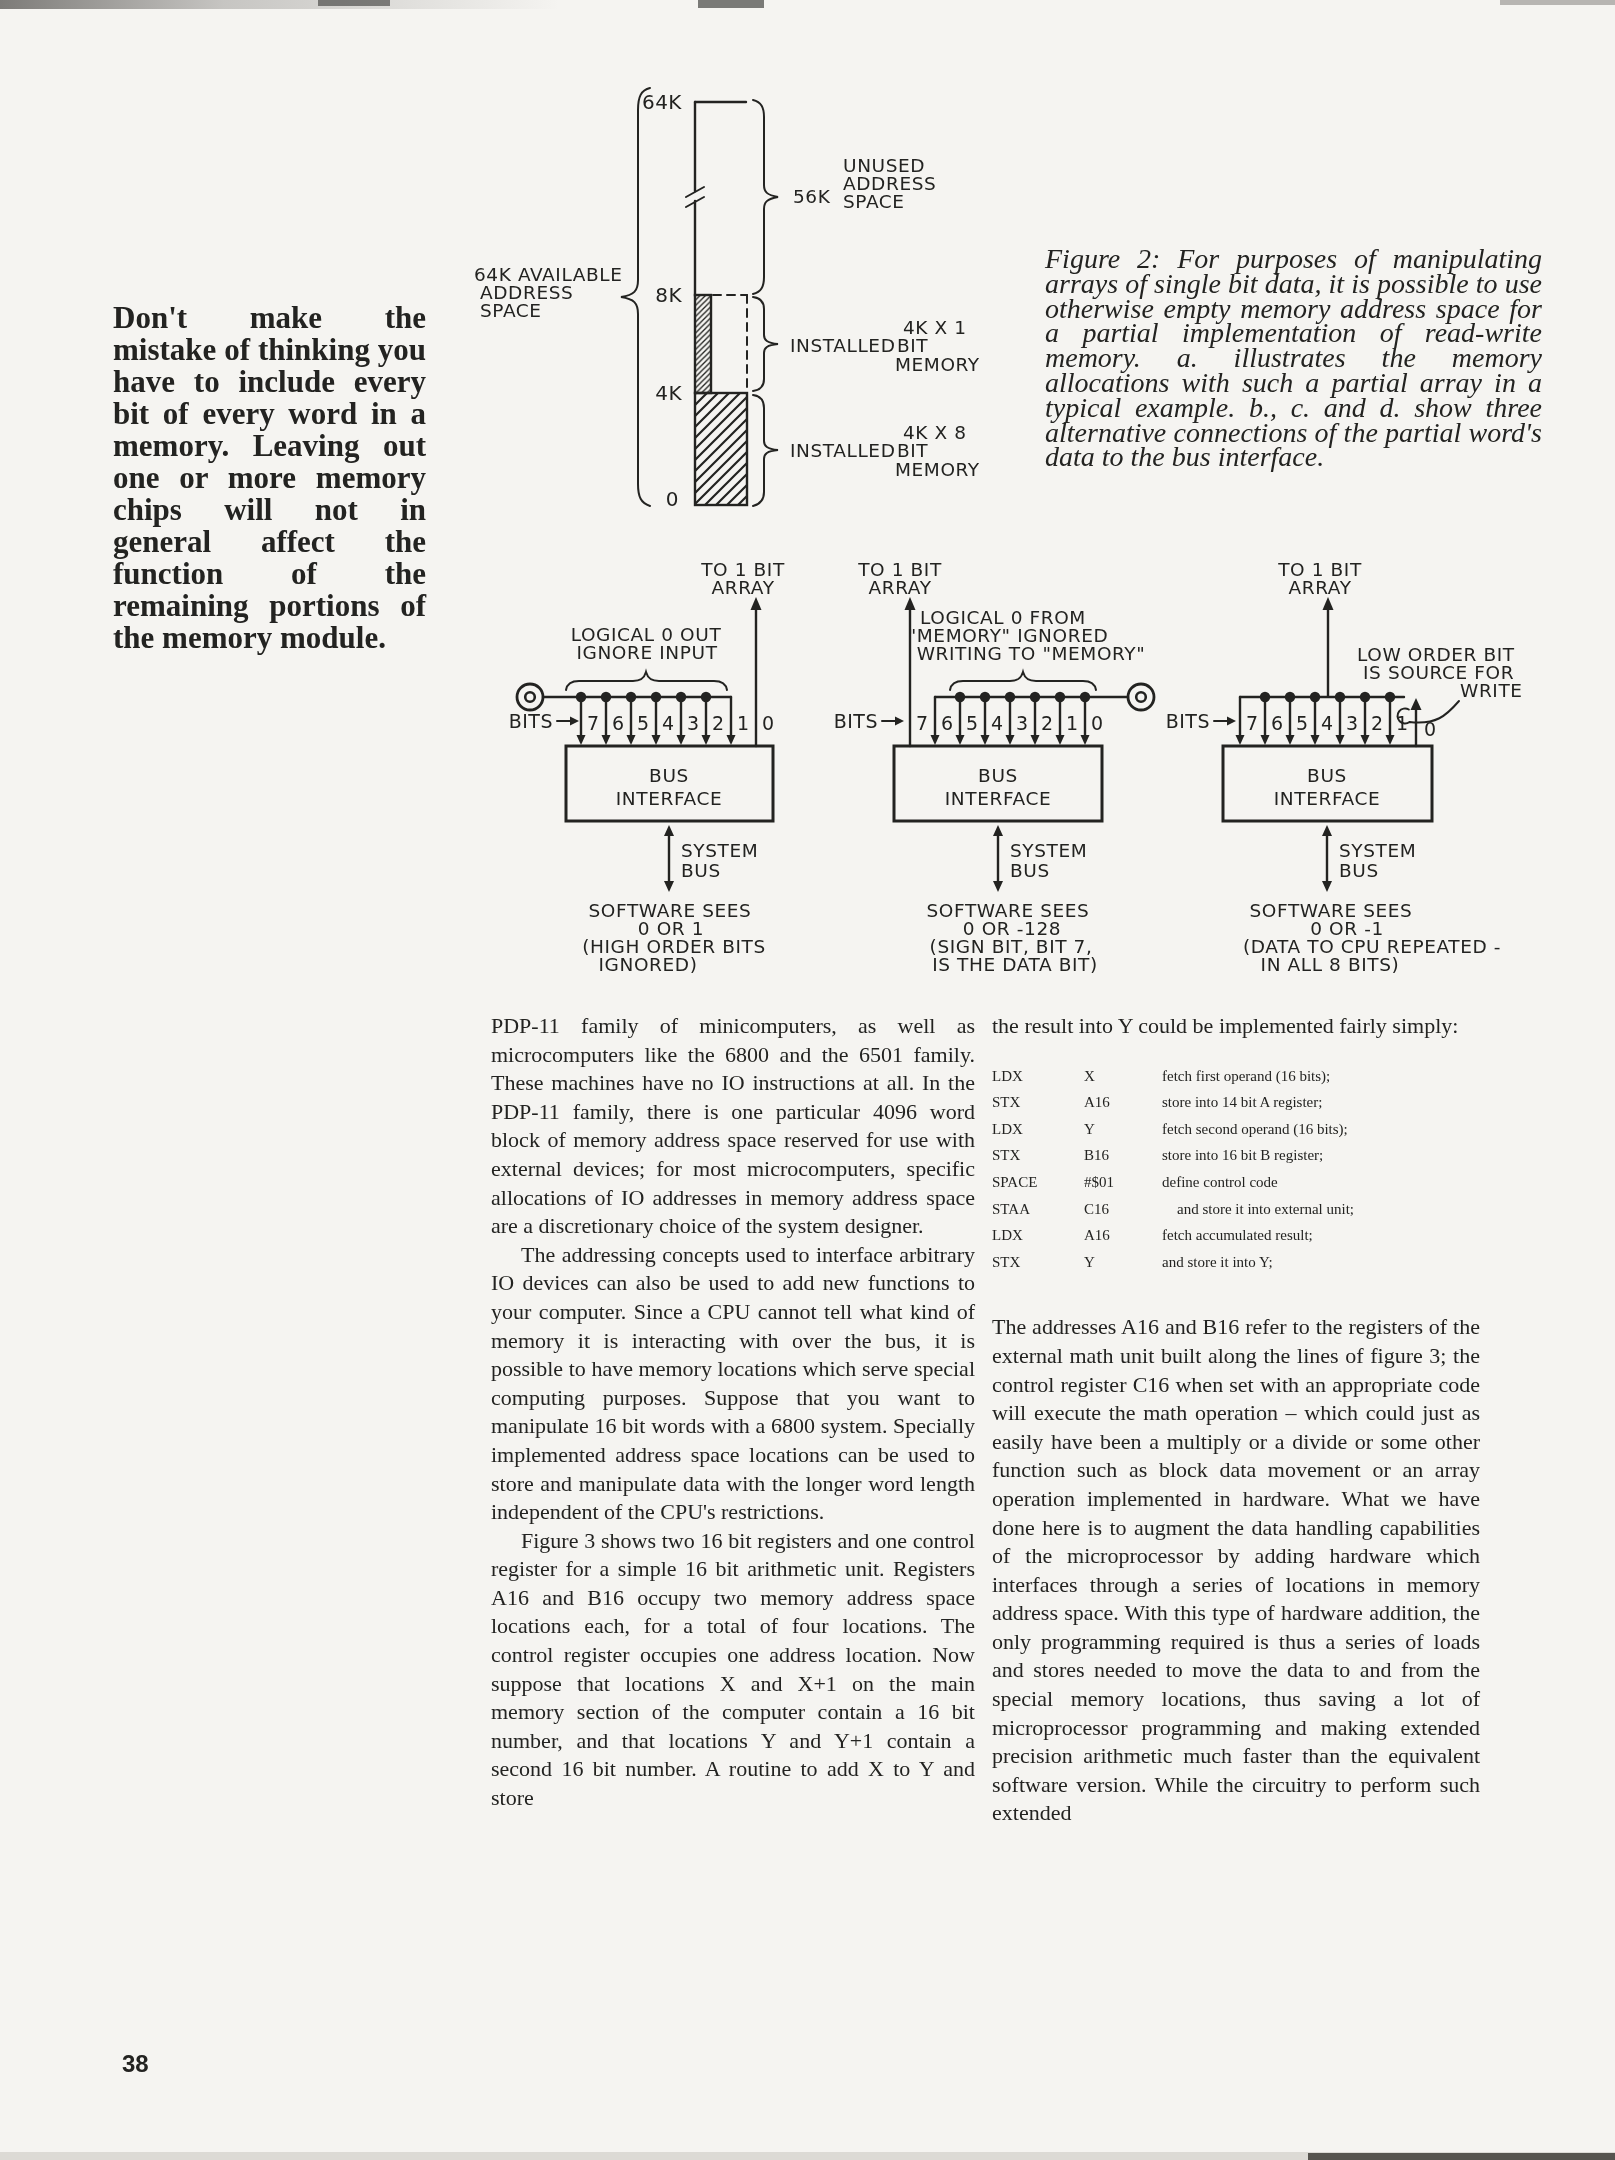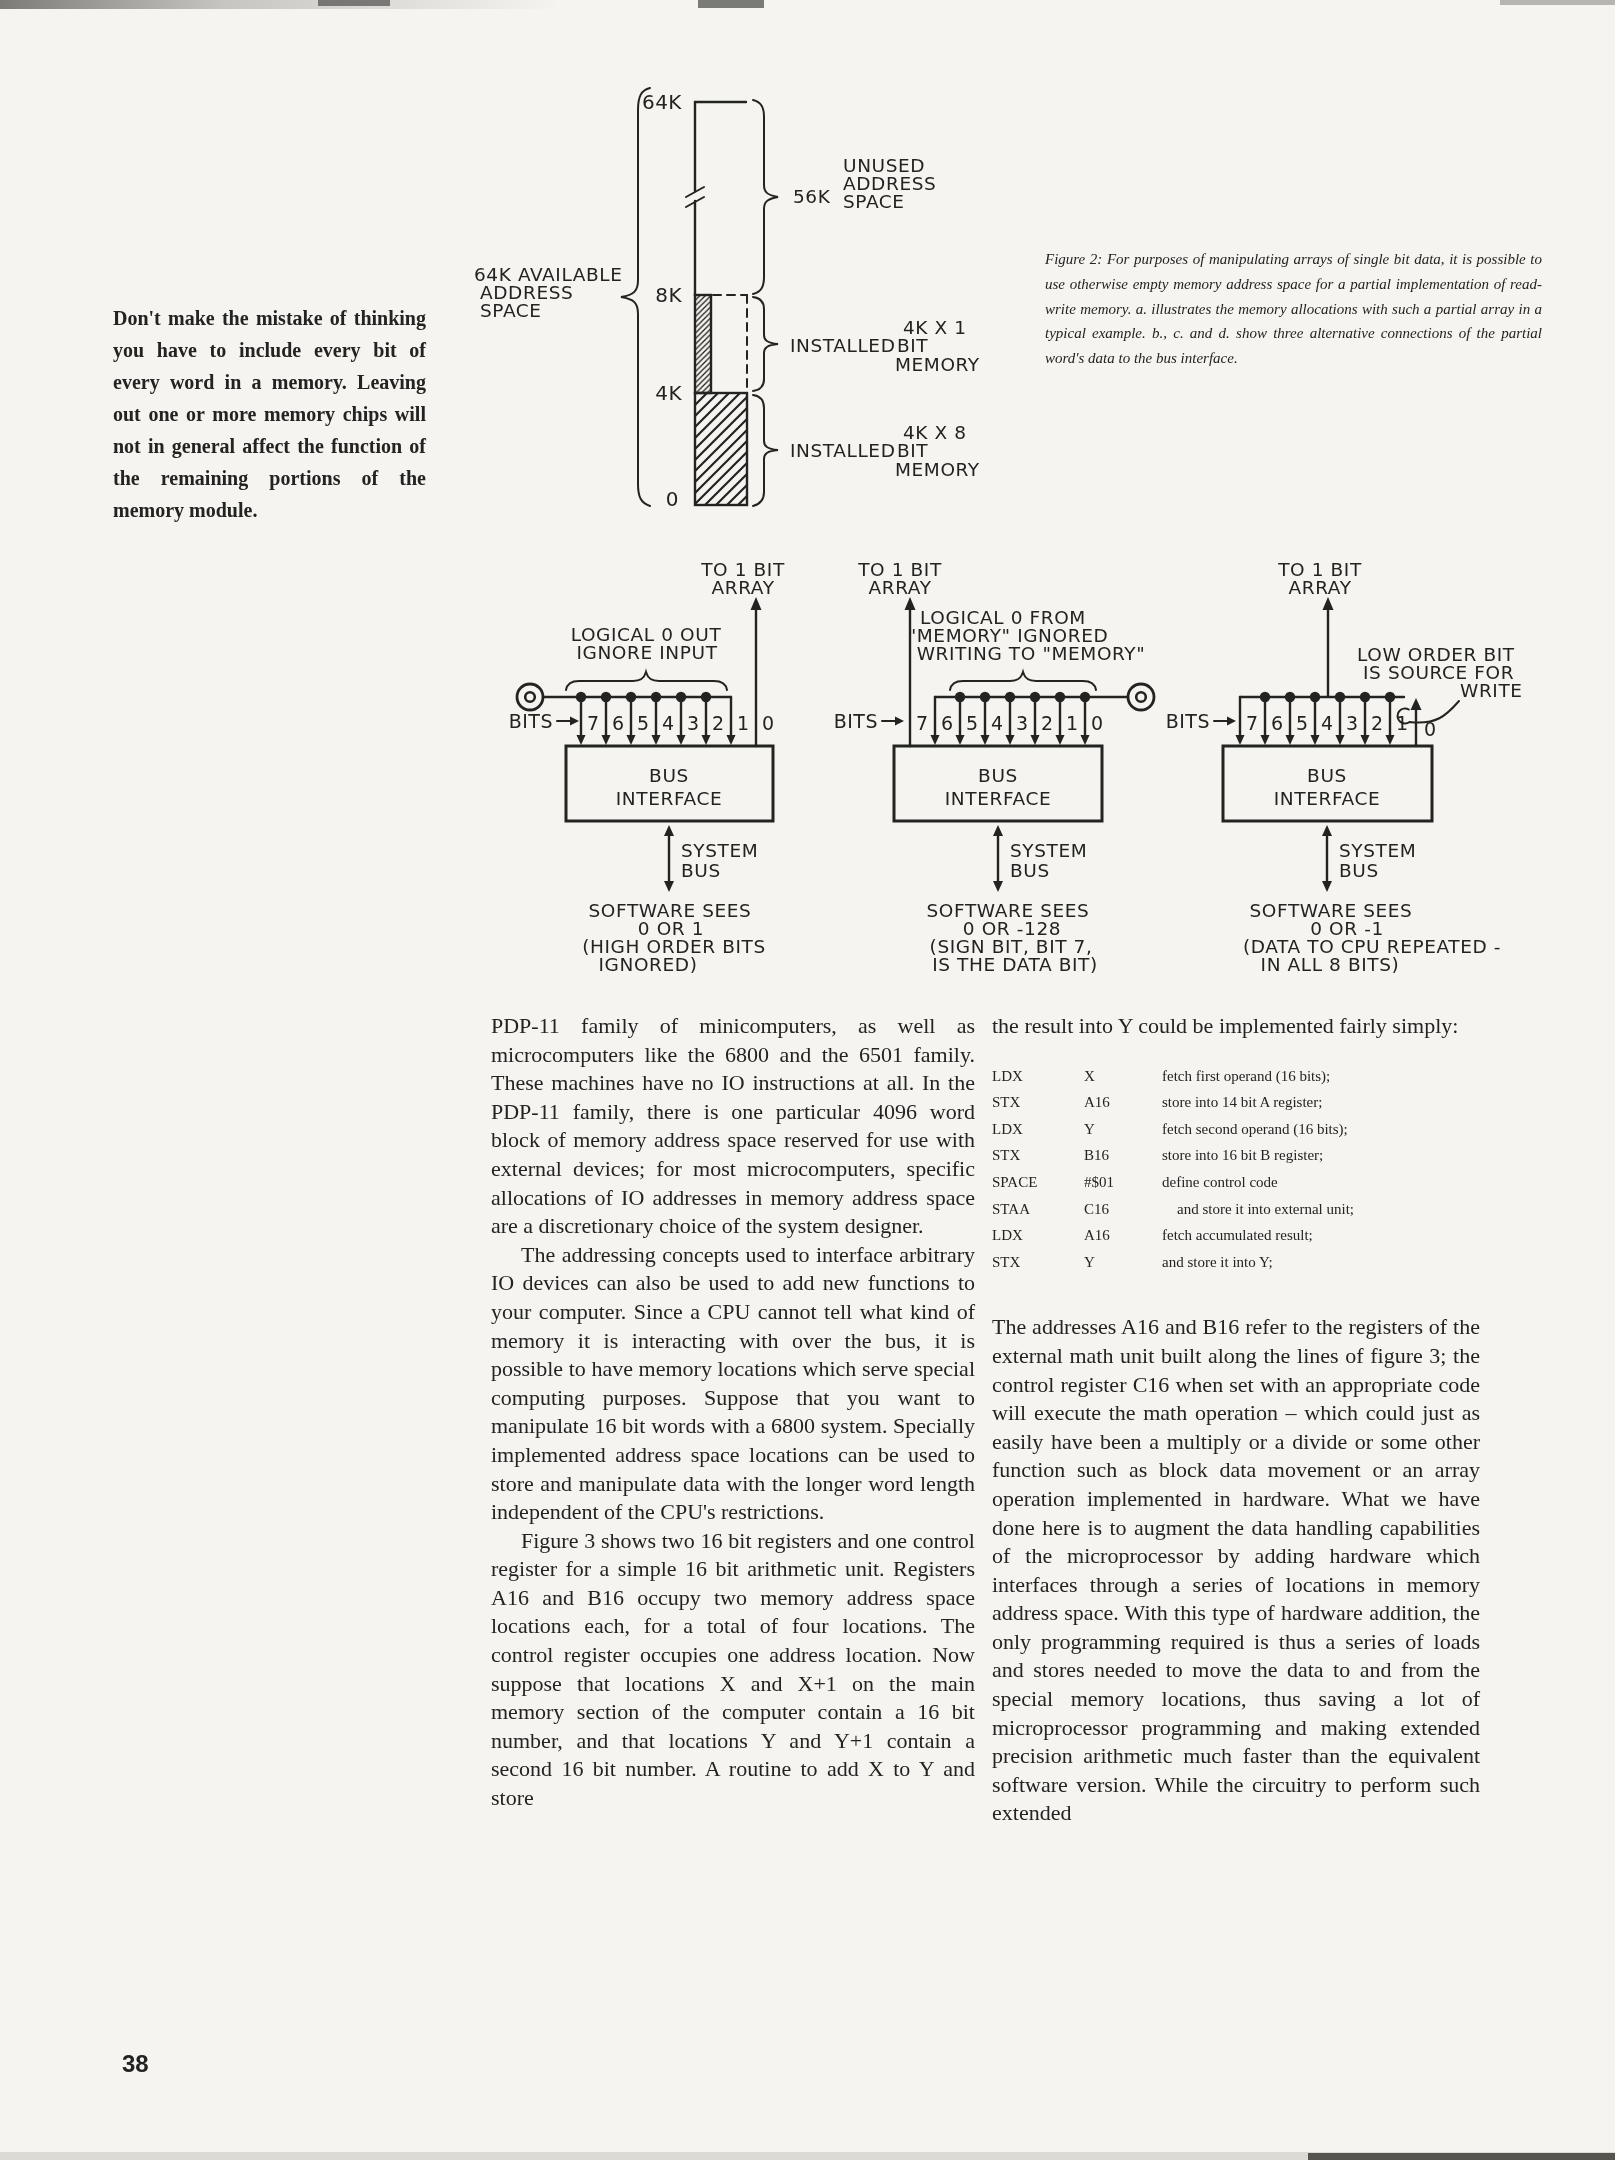--- a/index.html
+++ b/index.html
@@ -29,7 +29,7 @@
   
   #figcaption {
     left:1045px; top:247px; width:497px;
-    font-size:15px; line-height:24.8px; font-style:italic; text-align:justify;
+    font-size:28px; line-height:24.8px; font-style:italic; text-align:justify;
   }
 
   

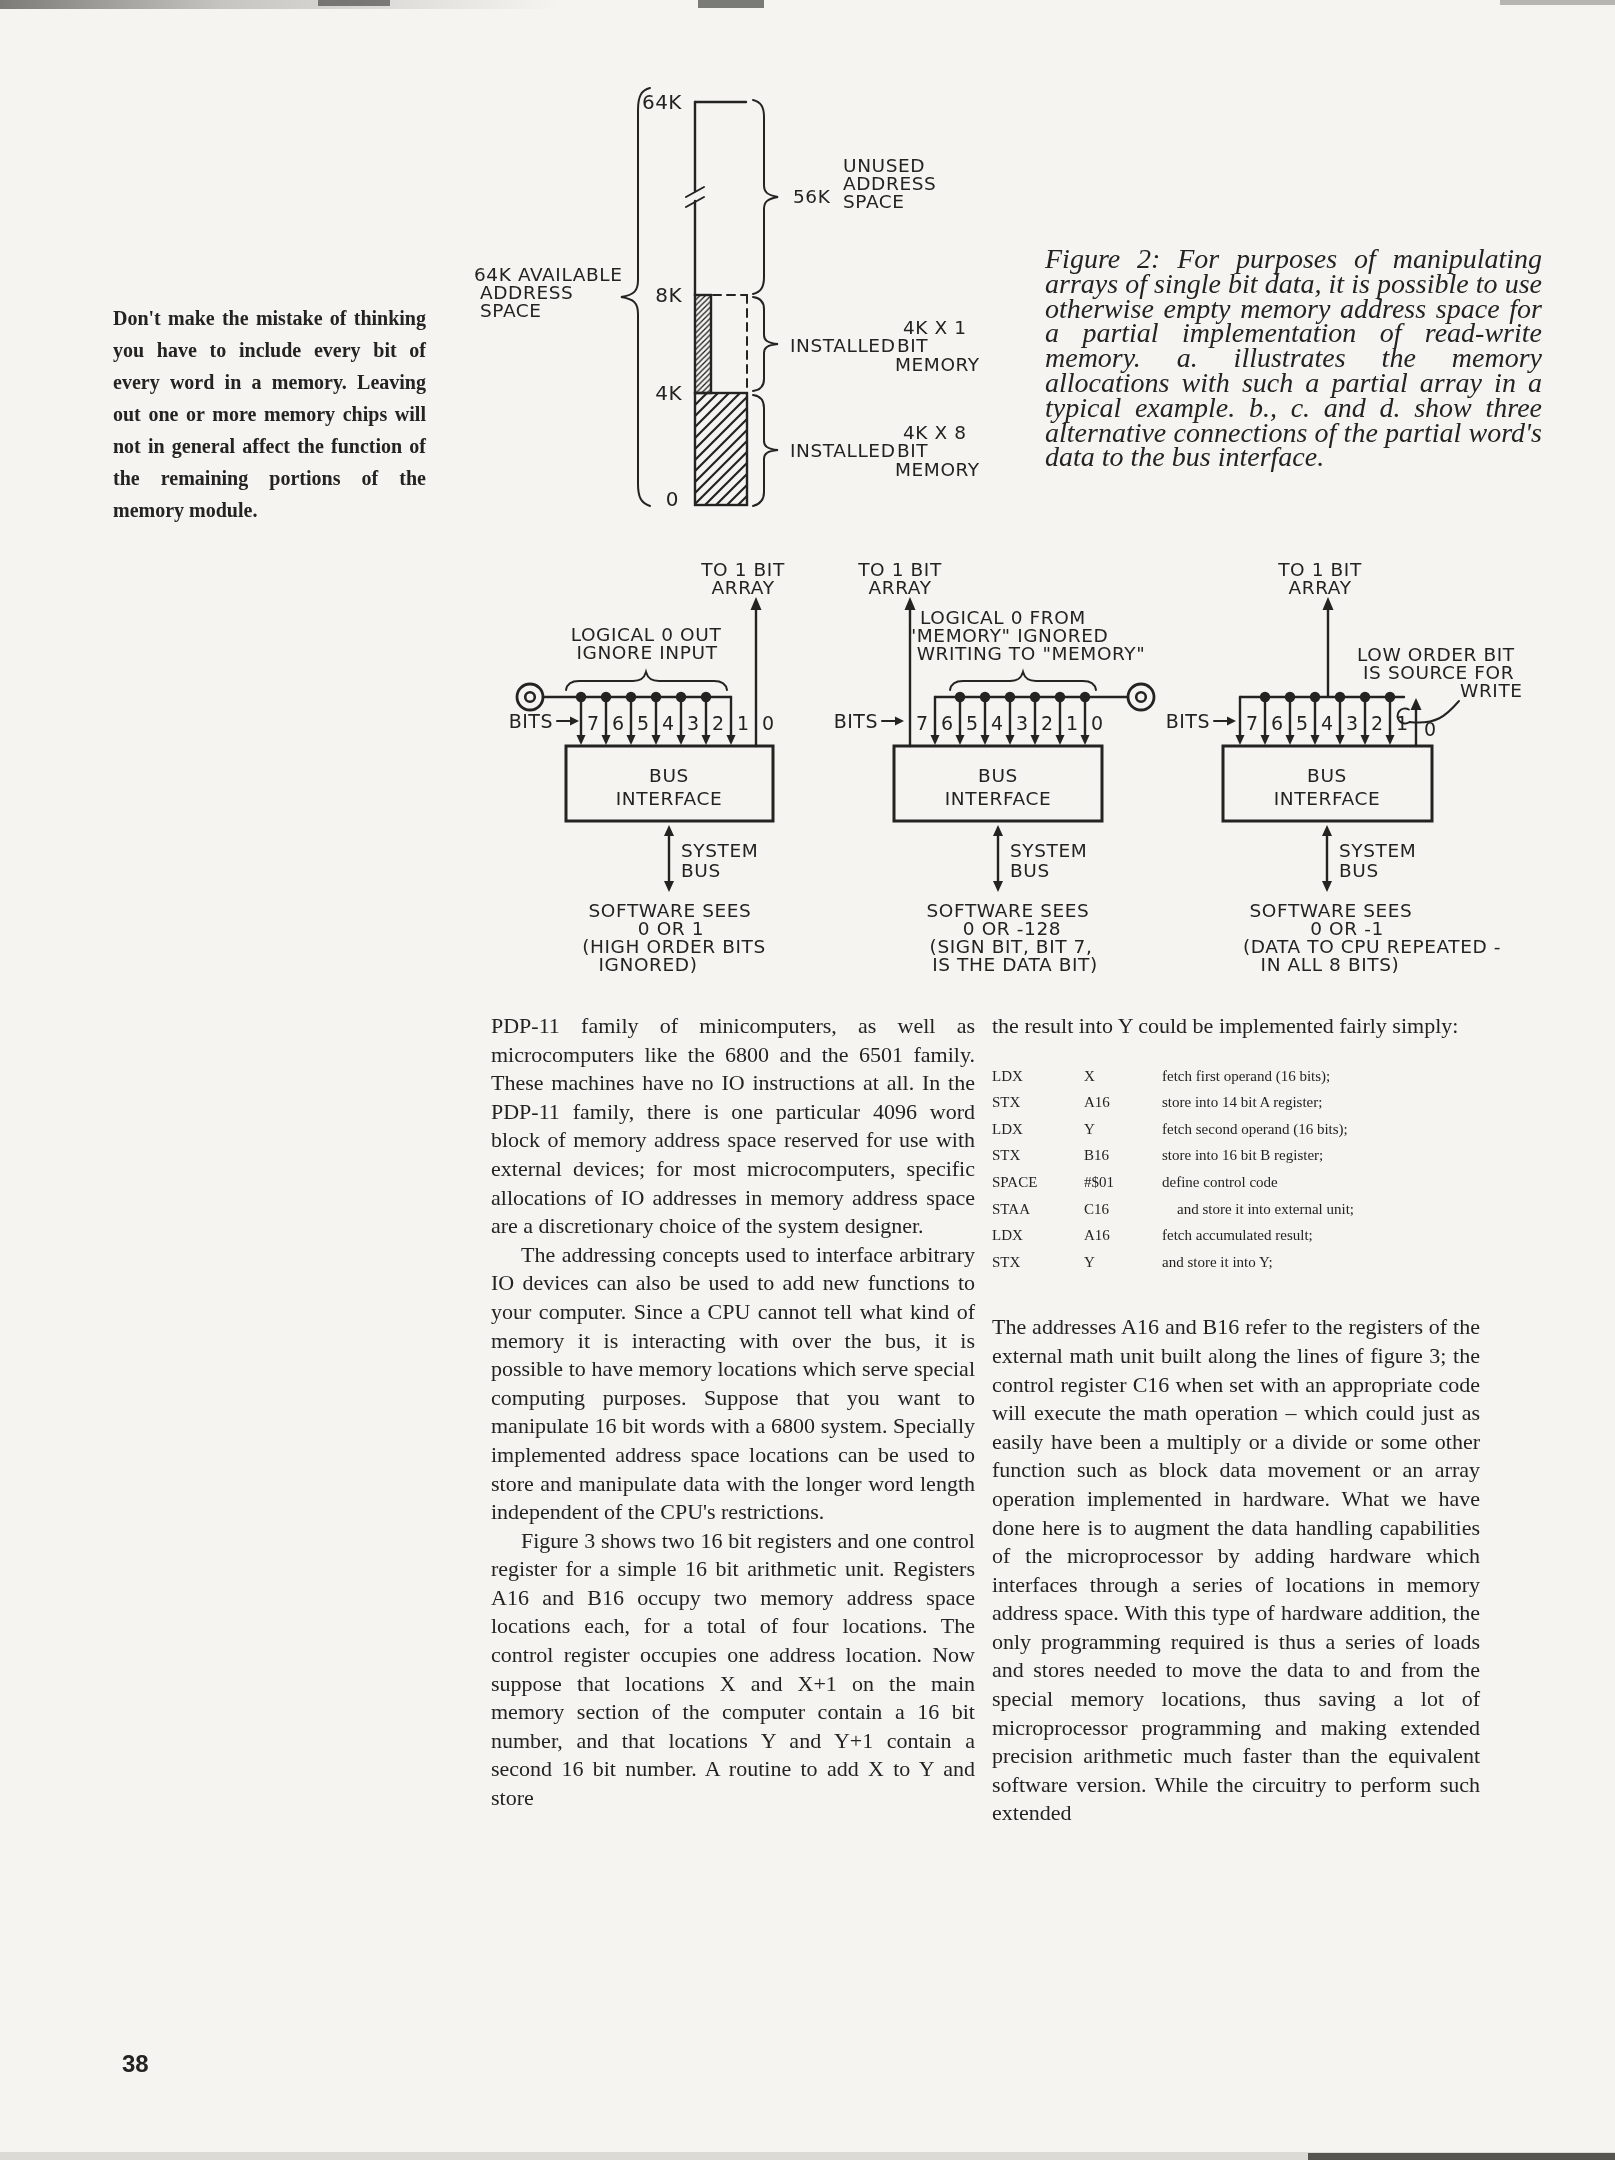--- a/index.html
+++ b/index.html
@@ -23,7 +23,7 @@
   
   #pullquote {
     left:113px; top:302px; width:313px;
-    font-size:20px; line-height:32px; font-weight:bold; text-align:justify;
+    font-size:31px; line-height:32px; font-weight:bold; text-align:justify;
   }
 
   

